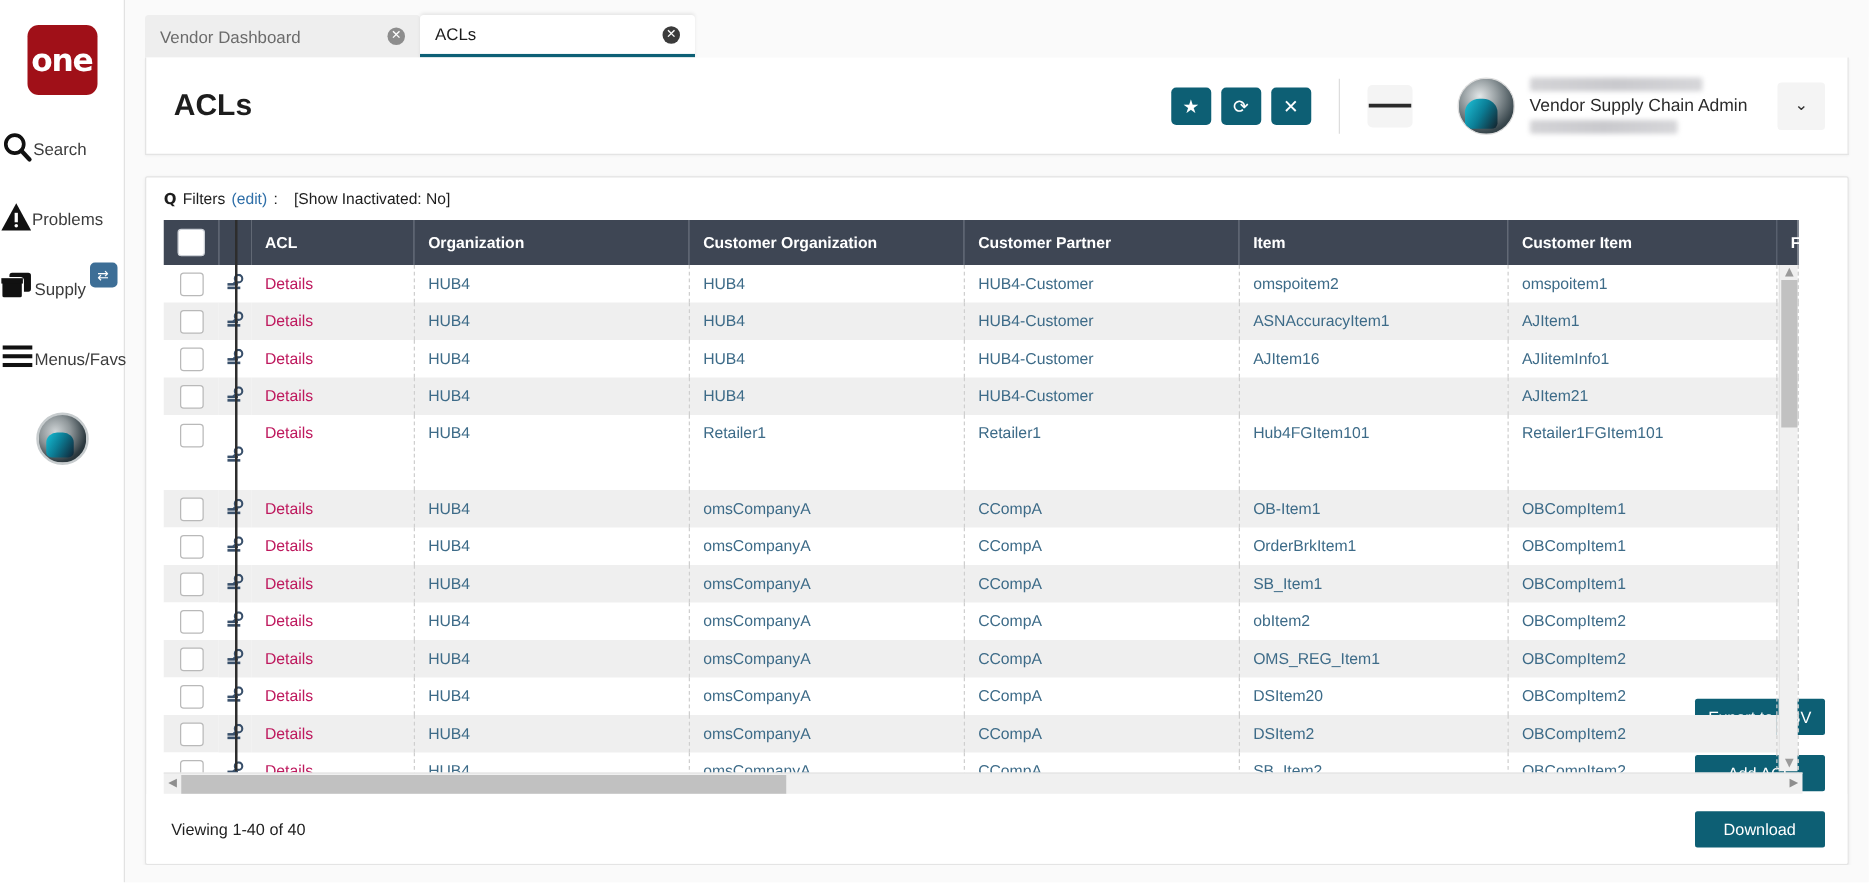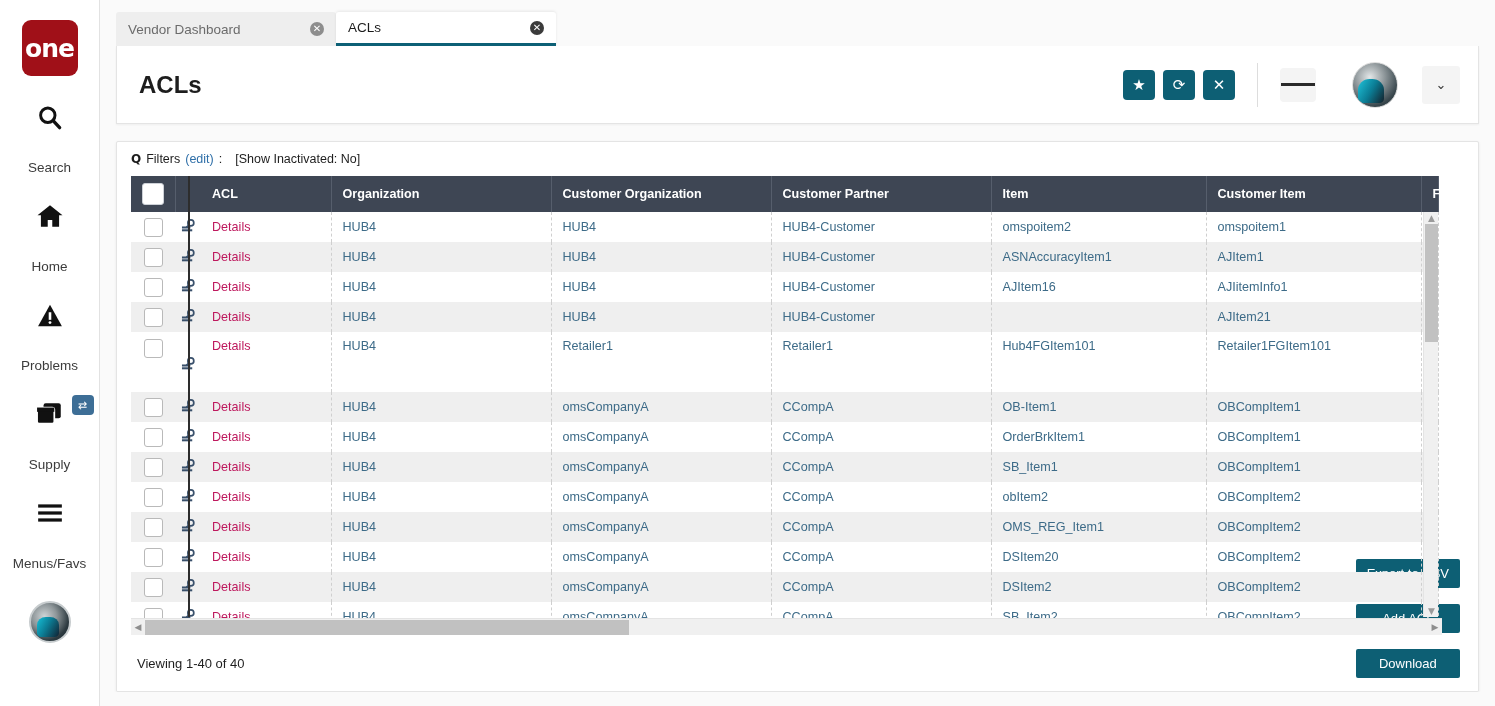--- a/index.html
+++ b/index.html
@@ -317,6 +317,11 @@
       </div>
       <div class="user-wrap">
         <div class="user-pic"></div>
+        <div class="user-meta">
+          <div class="redact one"></div>
+          <div class="user-role">Vendor Supply Chain Admin</div>
+          <div class="redact two"></div>
+        </div>
       </div>
       <div class="caret-btn">⌄</div>
     </div>

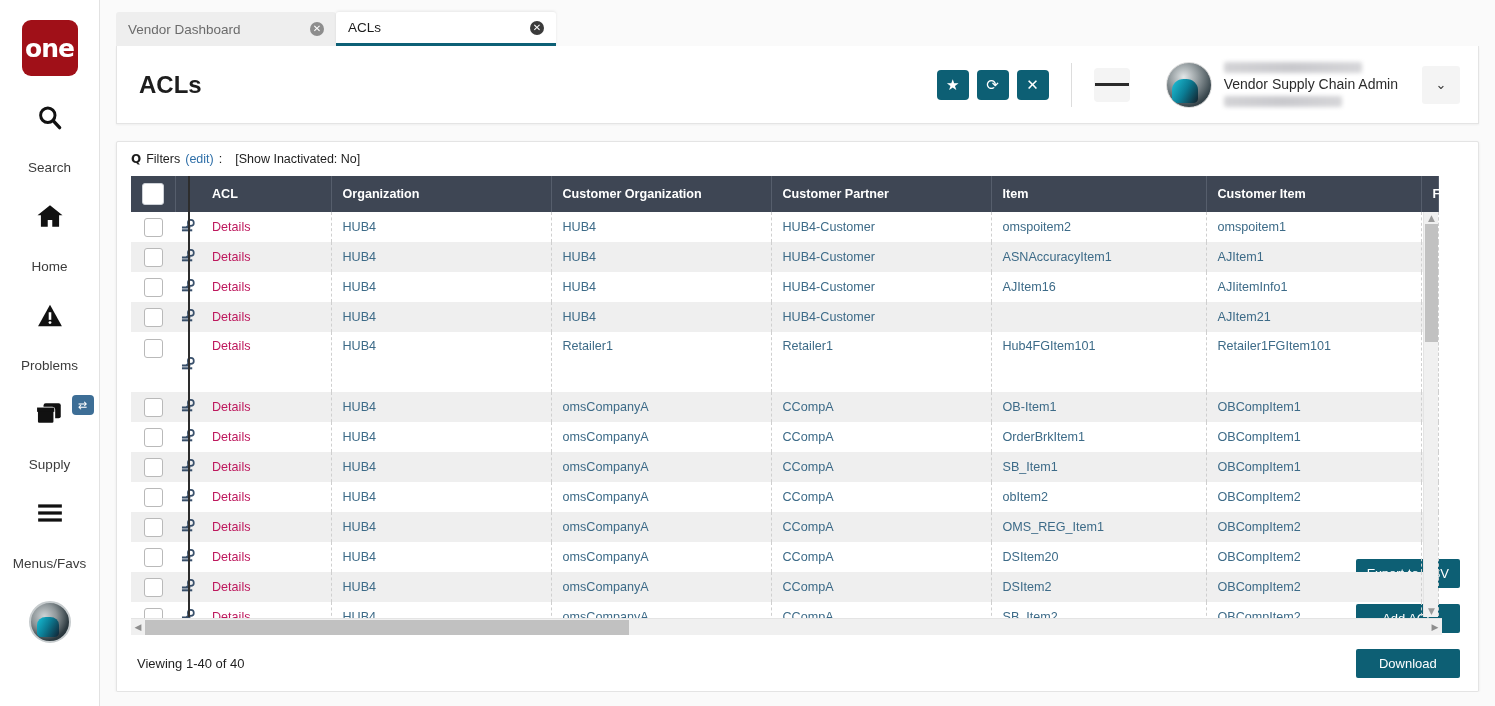--- a/index.html
+++ b/index.html
@@ -30,8 +30,8 @@
   }
   .rail-item {
     width: 100px; margin-top: 26px;
-    display: flex; flex-direction: column; align-items: center;
-    cursor: pointer; position: relative; gap: 24px;
+    display: flex; flex-direction: row; align-items: center;
+    cursor: pointer; position: relative;
   }
   .rail-item .ico { height: 30px; display:flex; align-items:center; justify-content:center; color:#1c1c1c; }
   .rail-item .lbl {

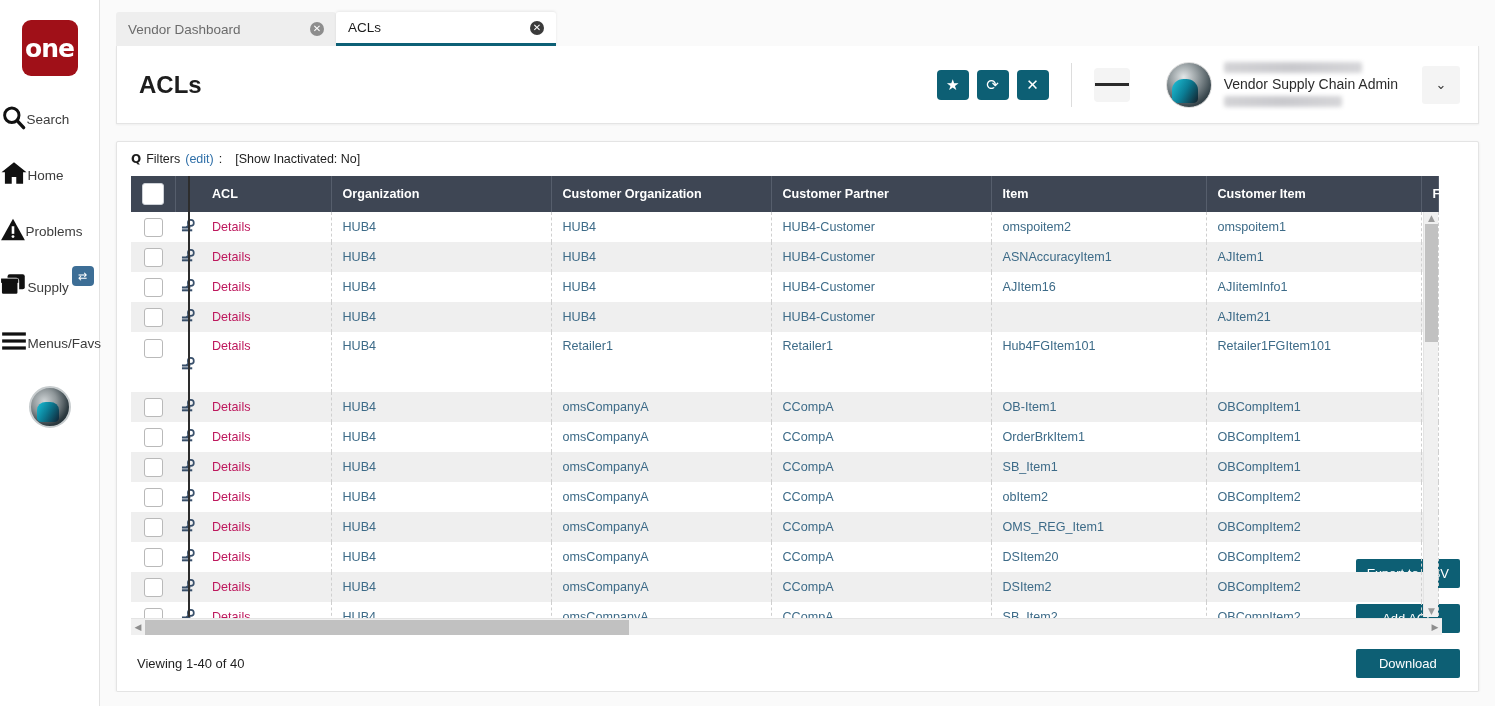--- a/index.html
+++ b/index.html
@@ -241,14 +241,6 @@
       <span class="lbl">Search</span>
     </div>
 
-    <div class="rail-item">
-      <span class="ico">
-        <svg width="28" height="25" viewBox="0 0 24 22">
-            <path d="M12 1 L23 10 L20 10 L20 20 L14 20 L14 14 L10 14 L10 20 L4 20 L4 10 L1 10 Z" fill="#111"></path>
-          </svg>
-      </span>
-      <span class="lbl">Home</span>
-    </div>
 
     <div class="rail-item">
       <span class="ico">

